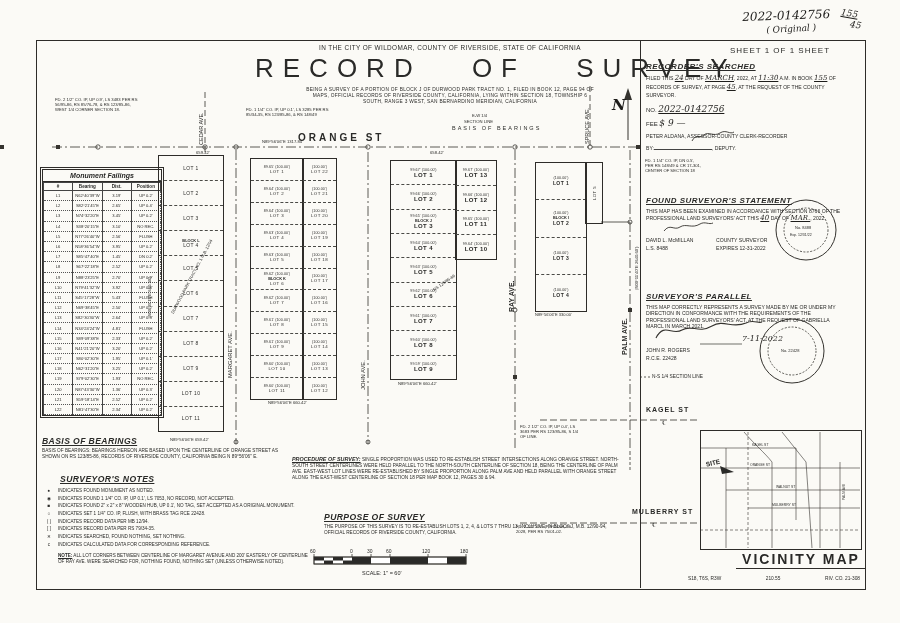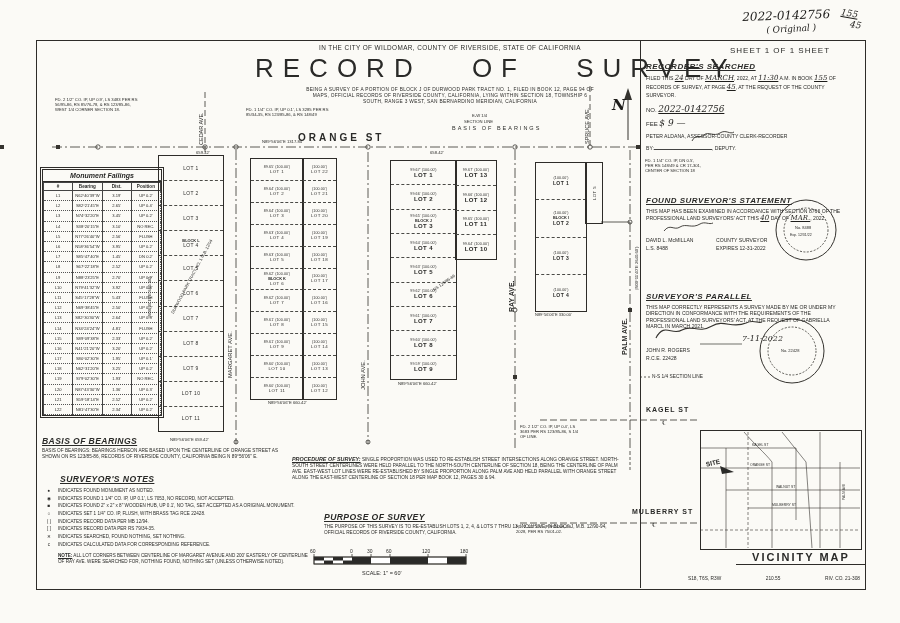--- a/index.html
+++ b/index.html
@@ -55,7 +55,7 @@
   #purpose{position:absolute;left:292px;top:512px;width:300px;margin-left:32px;}
   
   #vicinity-box{position:absolute;left:700px;top:430px;width:160px;height:118px;border:1px solid #2e2c29;}
-  #vicinity-title{position:absolute;left:736px;top:551px;width:130px;text-align:center;font-size:11px;font-weight:bold;letter-spacing:2px;border-bottom:1.5px solid #2e2c29;padding-bottom:1px;}
+  #vicinity-title{position:absolute;left:736px;top:551px;width:130px;text-align:center;font-size:14px;font-weight:bold;letter-spacing:2px;border-bottom:1.5px solid #2e2c29;padding-bottom:1px;}
   #fine-print{position:absolute;left:688px;top:576px;width:172px;display:flex;justify-content:space-between;font-size:4.8px;}
   
   .lots{position:absolute;display:flex;flex-direction:column;border:1px solid #2e2c29;background:transparent;}

